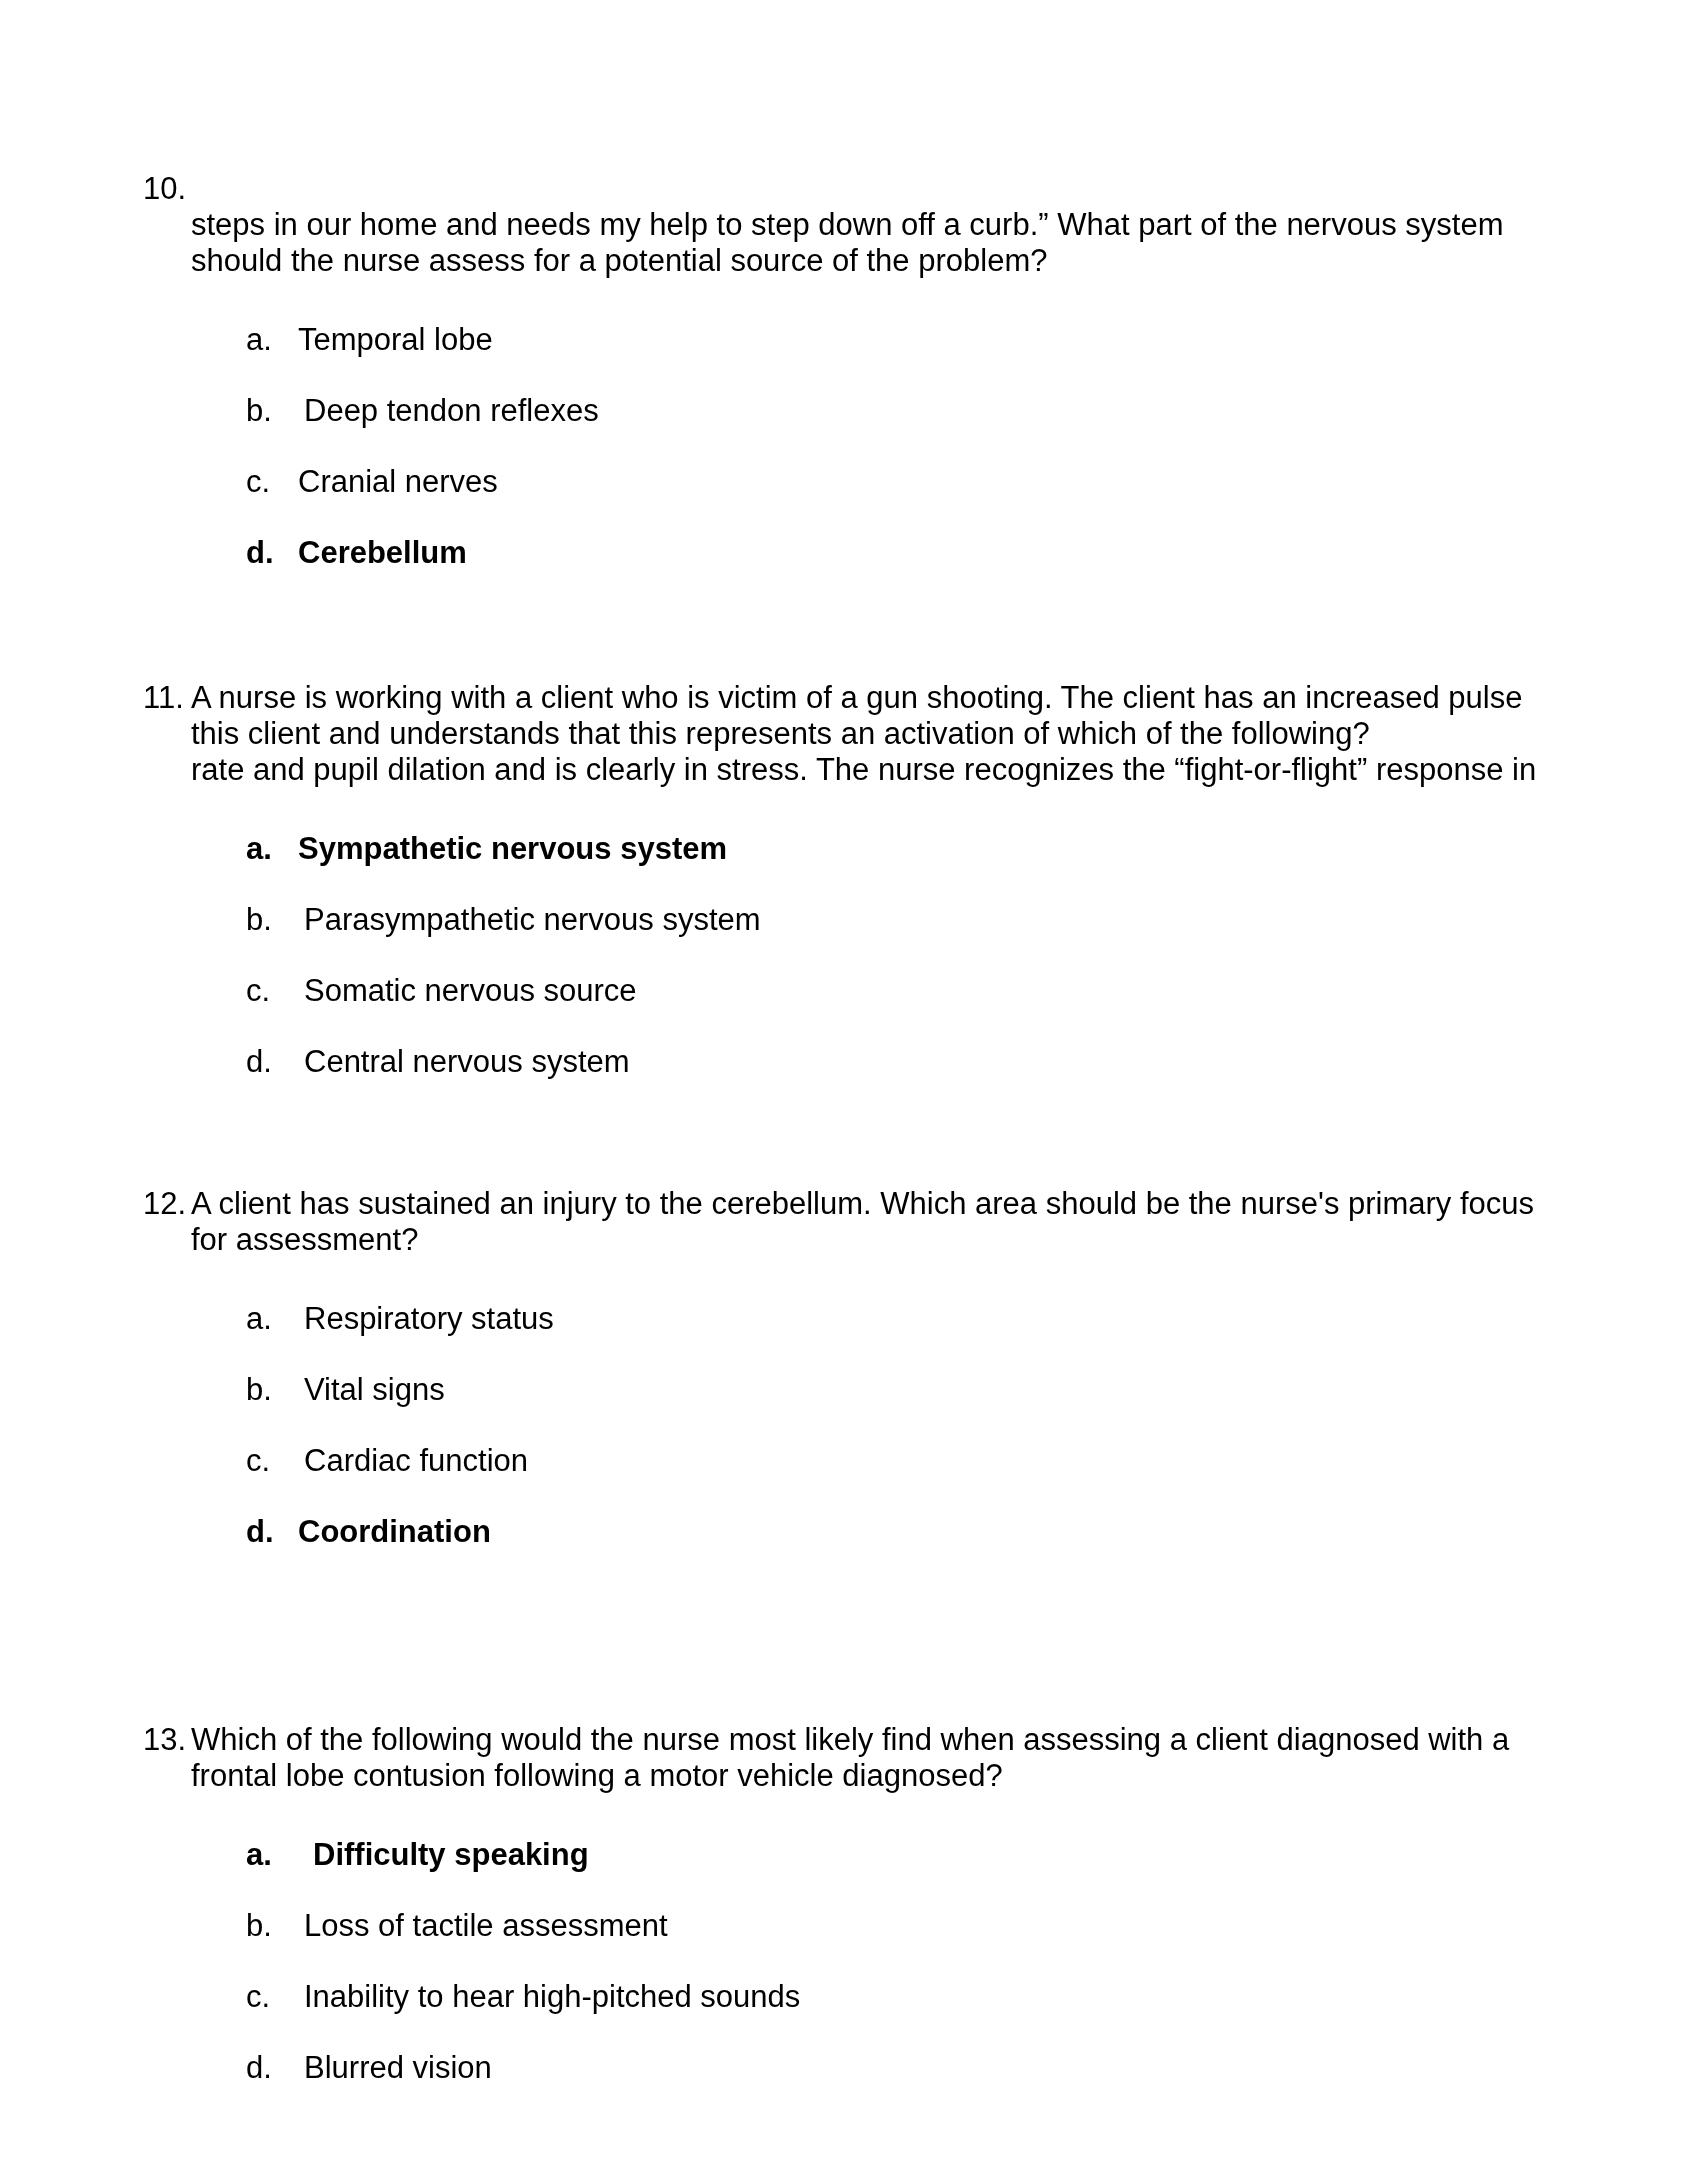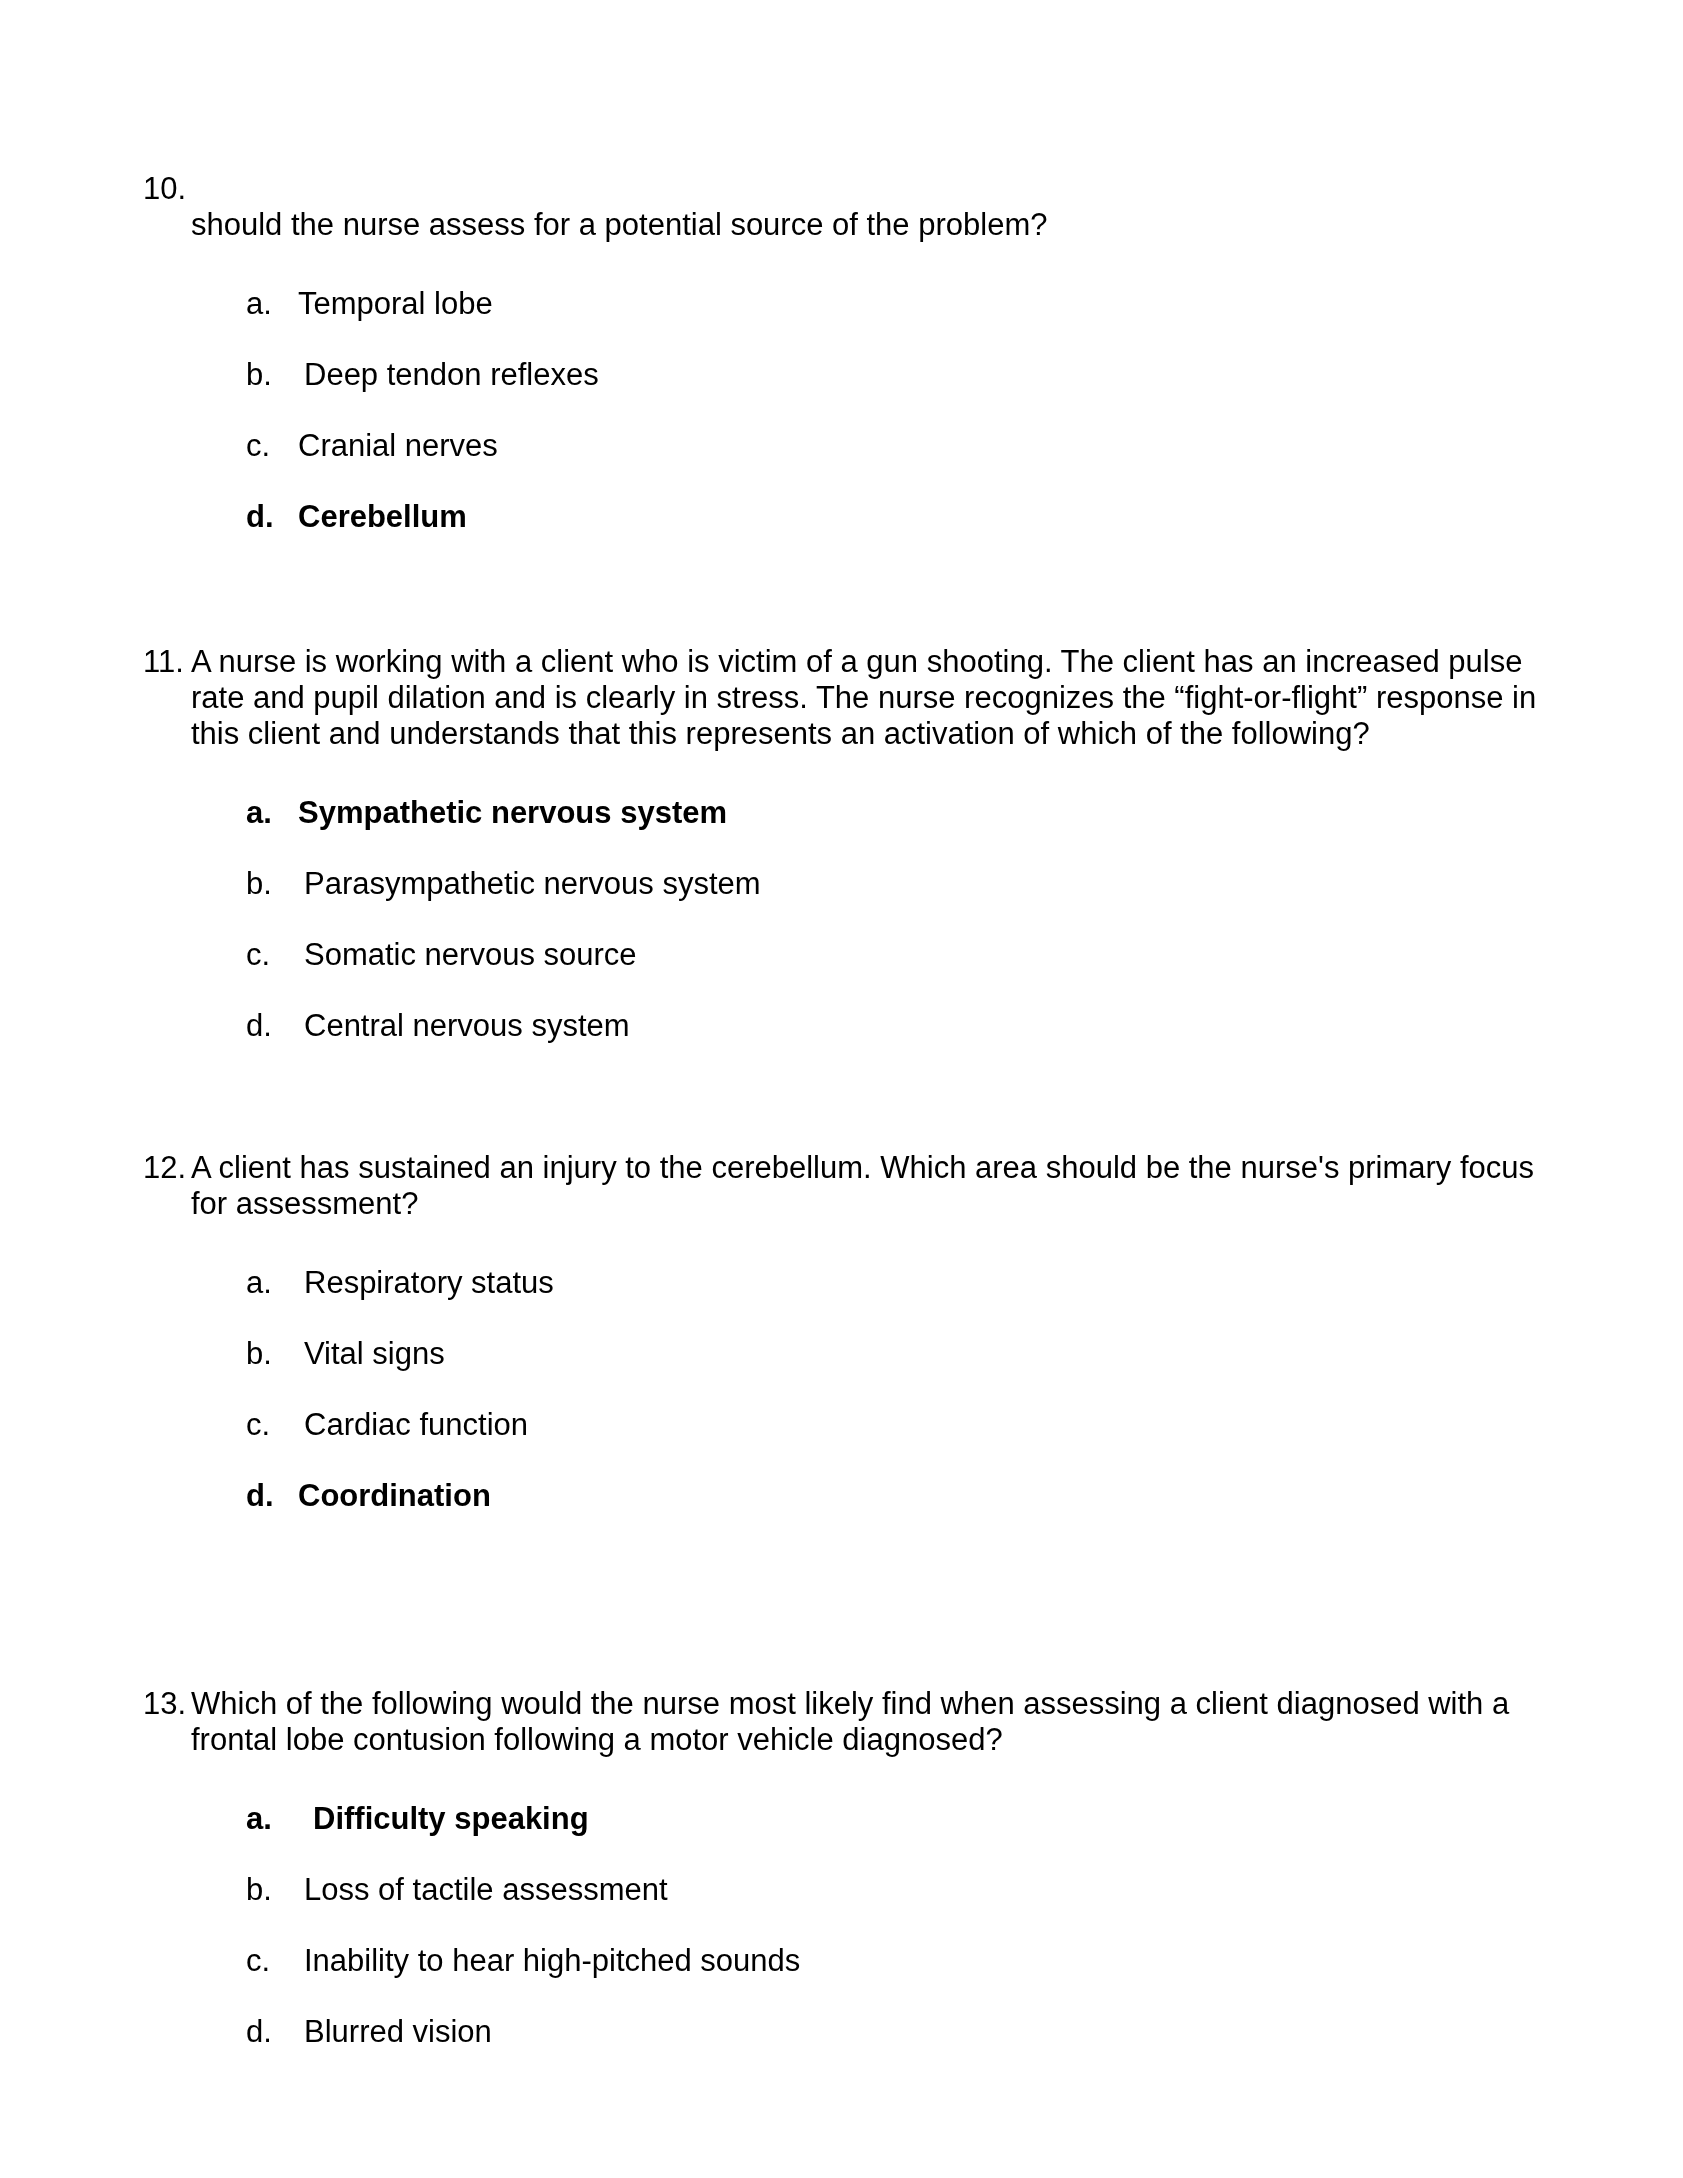--- a/index.html
+++ b/index.html
@@ -48,6 +48,7 @@
     <div class="qrow">
       <span class="qnum">10.</span>
     </div>
+    <div class="qline-cont">steps in our home and needs my help to step down off a curb.” What part of the nervous system</div>
     <div class="qline-cont">should the nurse assess for a potential source of the problem?</div>
 
     <div class="option option-first">

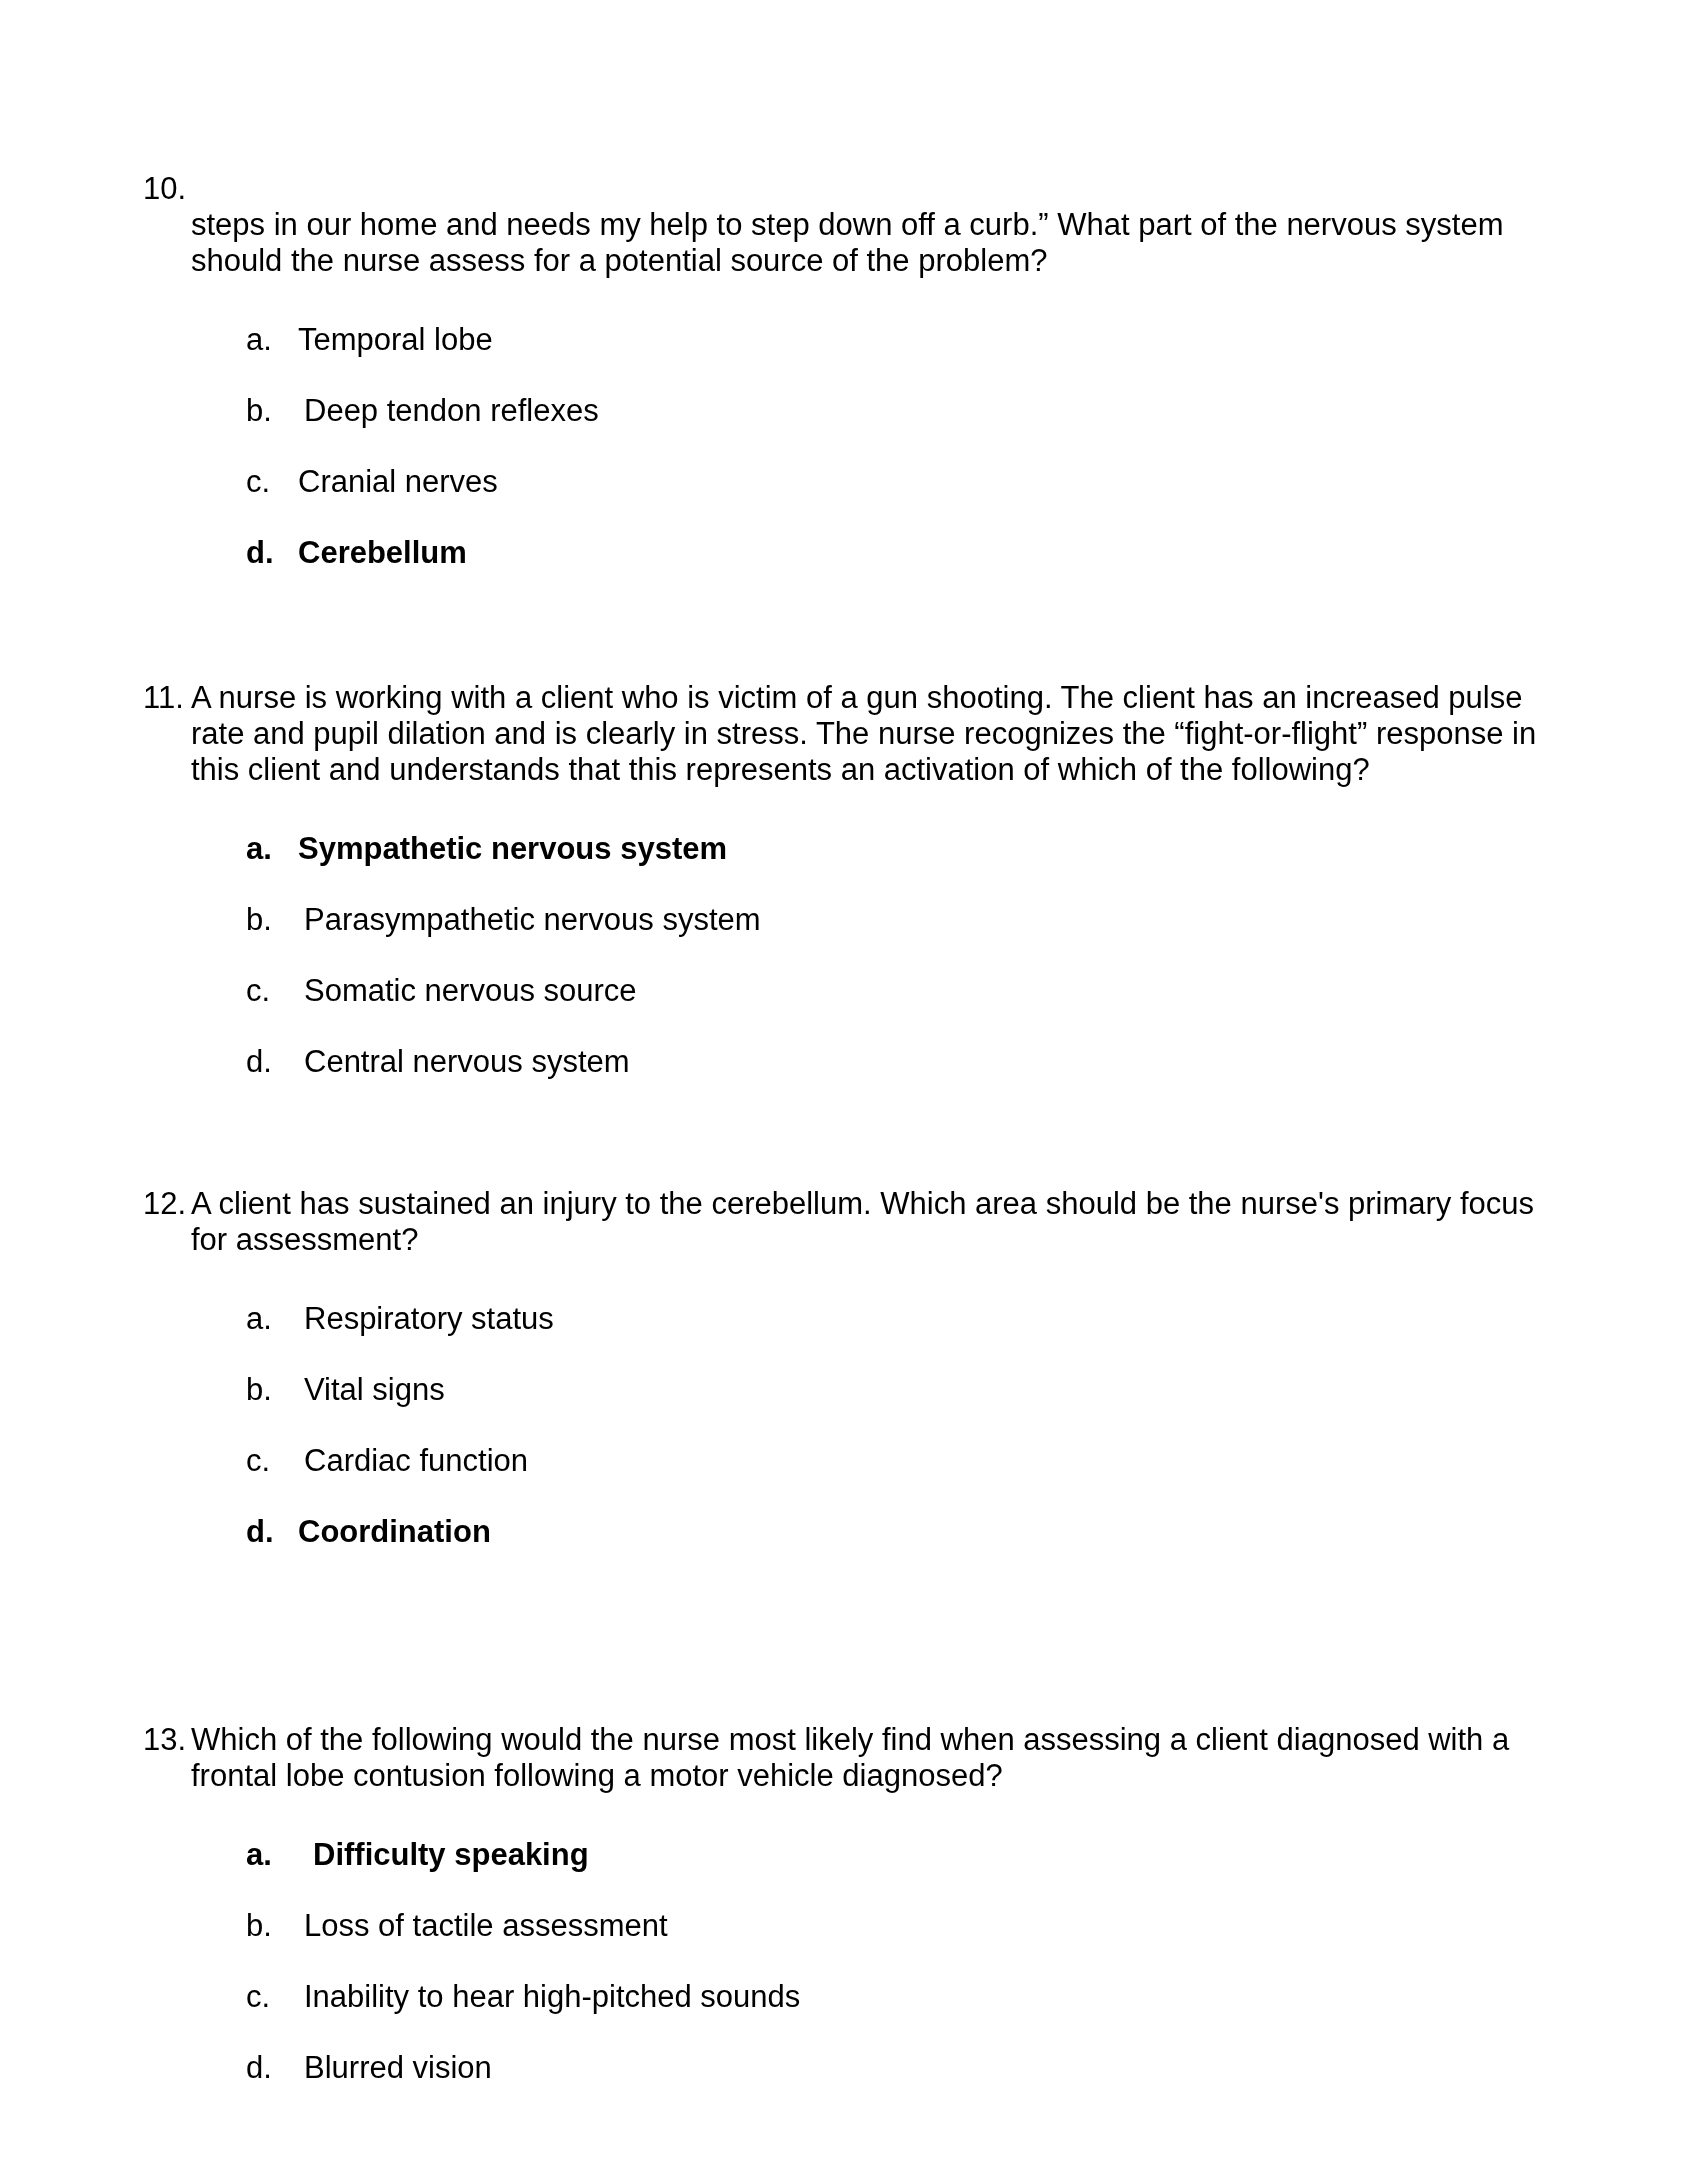--- a/index.html
+++ b/index.html
@@ -74,8 +74,8 @@
       <span class="qnum">11.</span>
       <span class="qtext">A nurse is working with a client who is victim of a gun shooting. The client has an increased pulse</span>
     </div>
+    <div class="qline-cont">this client and understands that this represents an activation of which of the following?</div>
     <div class="qline-cont">rate and pupil dilation and is clearly in stress. The nurse recognizes the “fight-or-flight” response in</div>
-    <div class="qline-cont">this client and understands that this represents an activation of which of the following?</div>
 
     <div class="option option-first bold">
       <span class="letter">a.</span>

